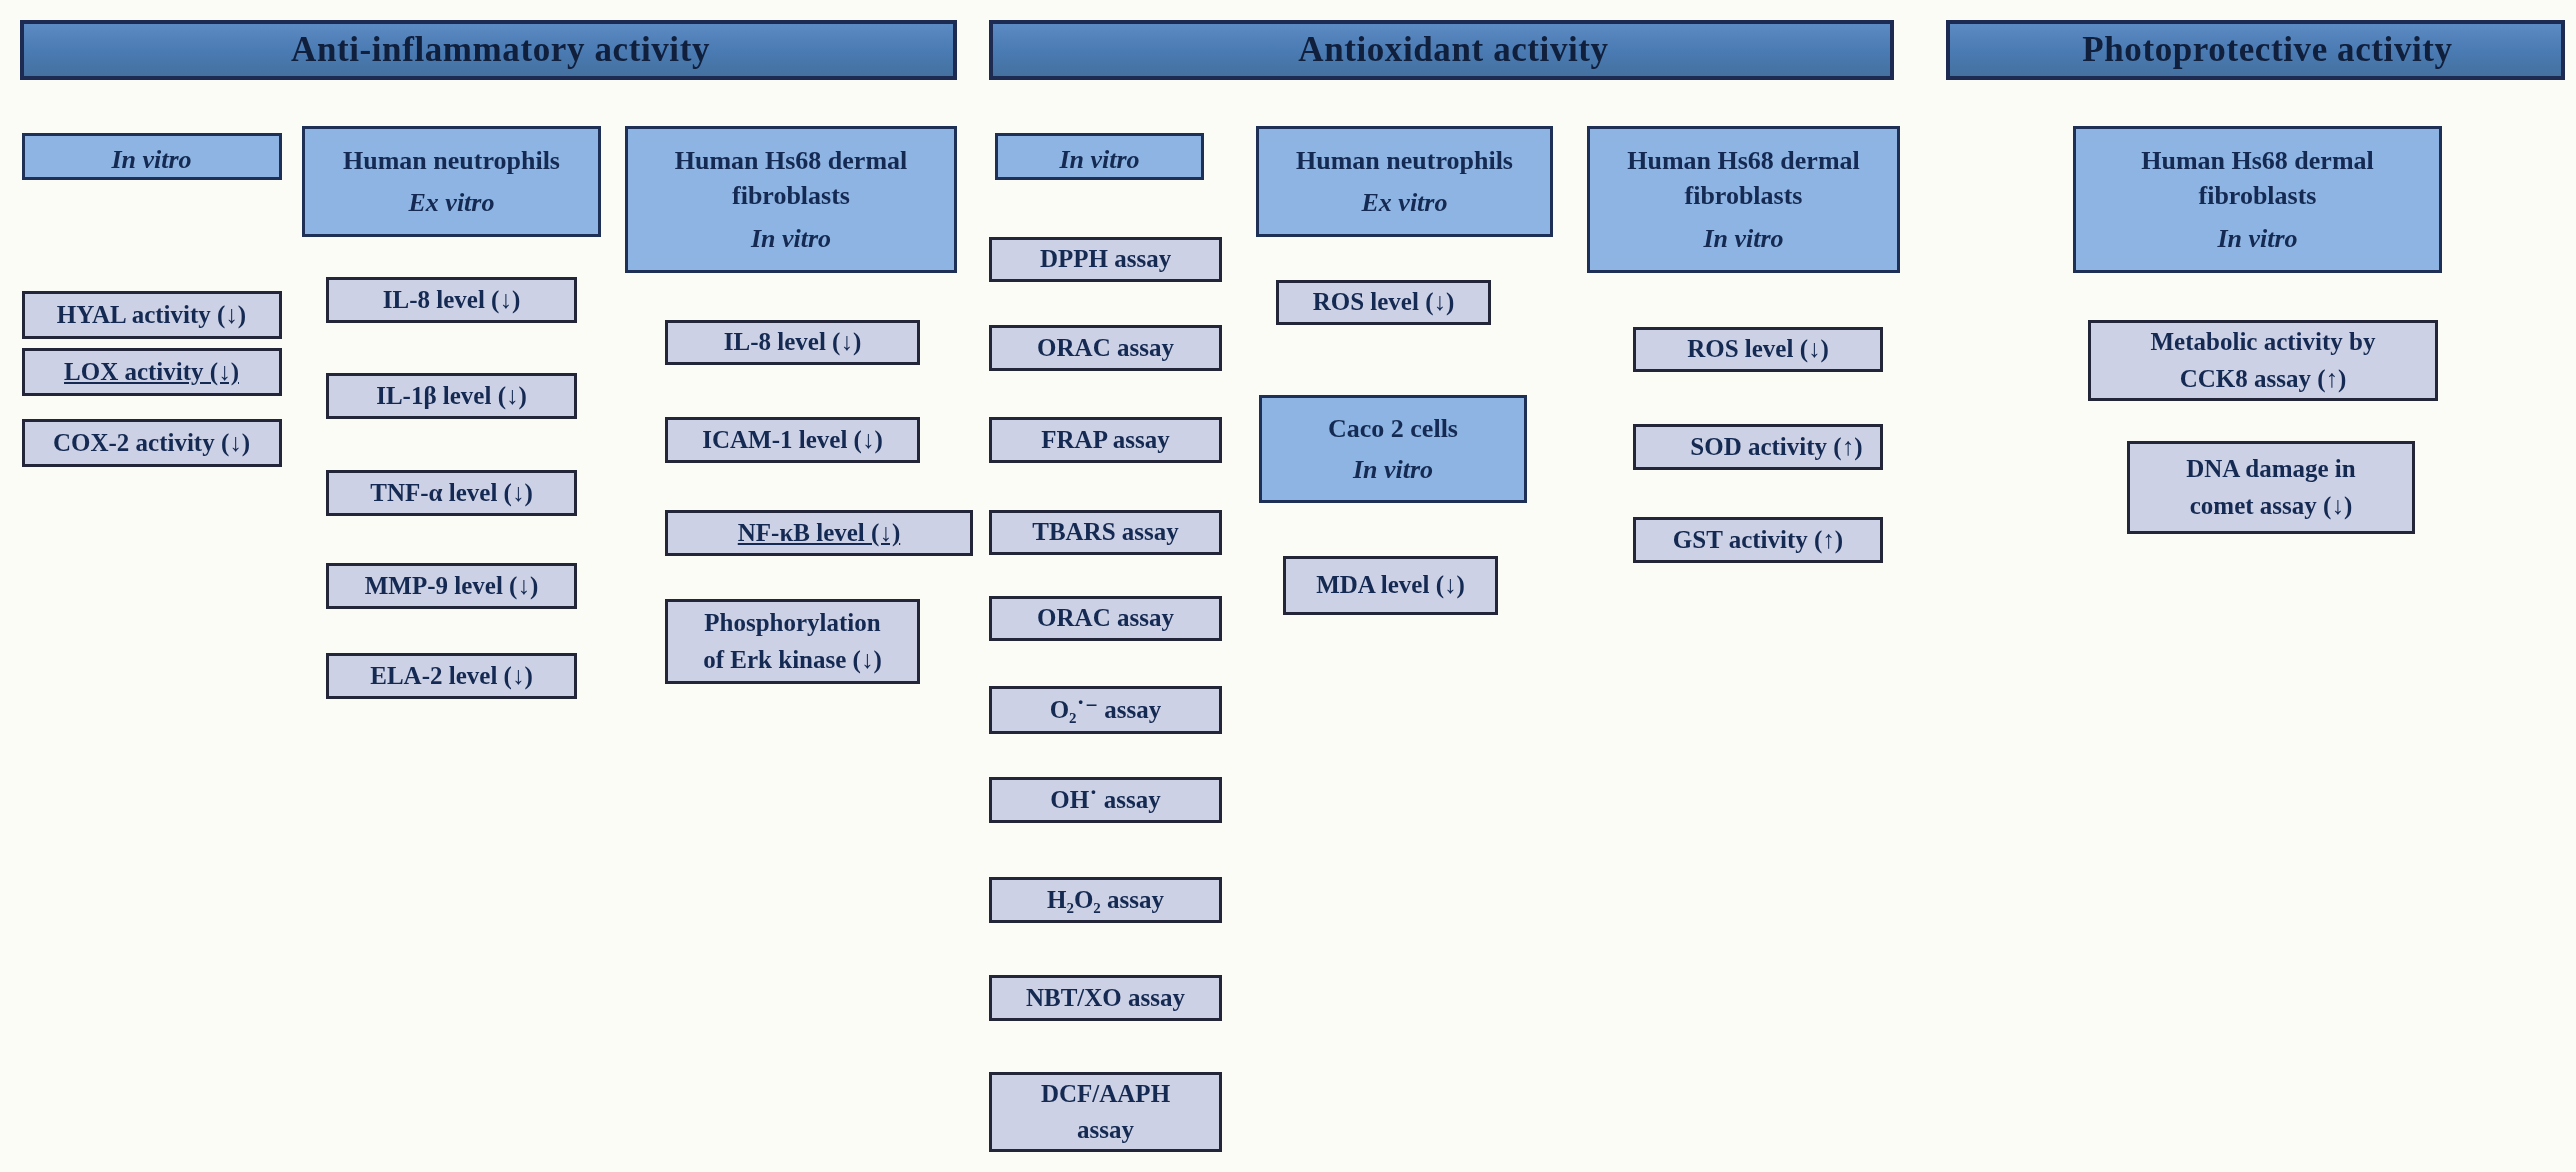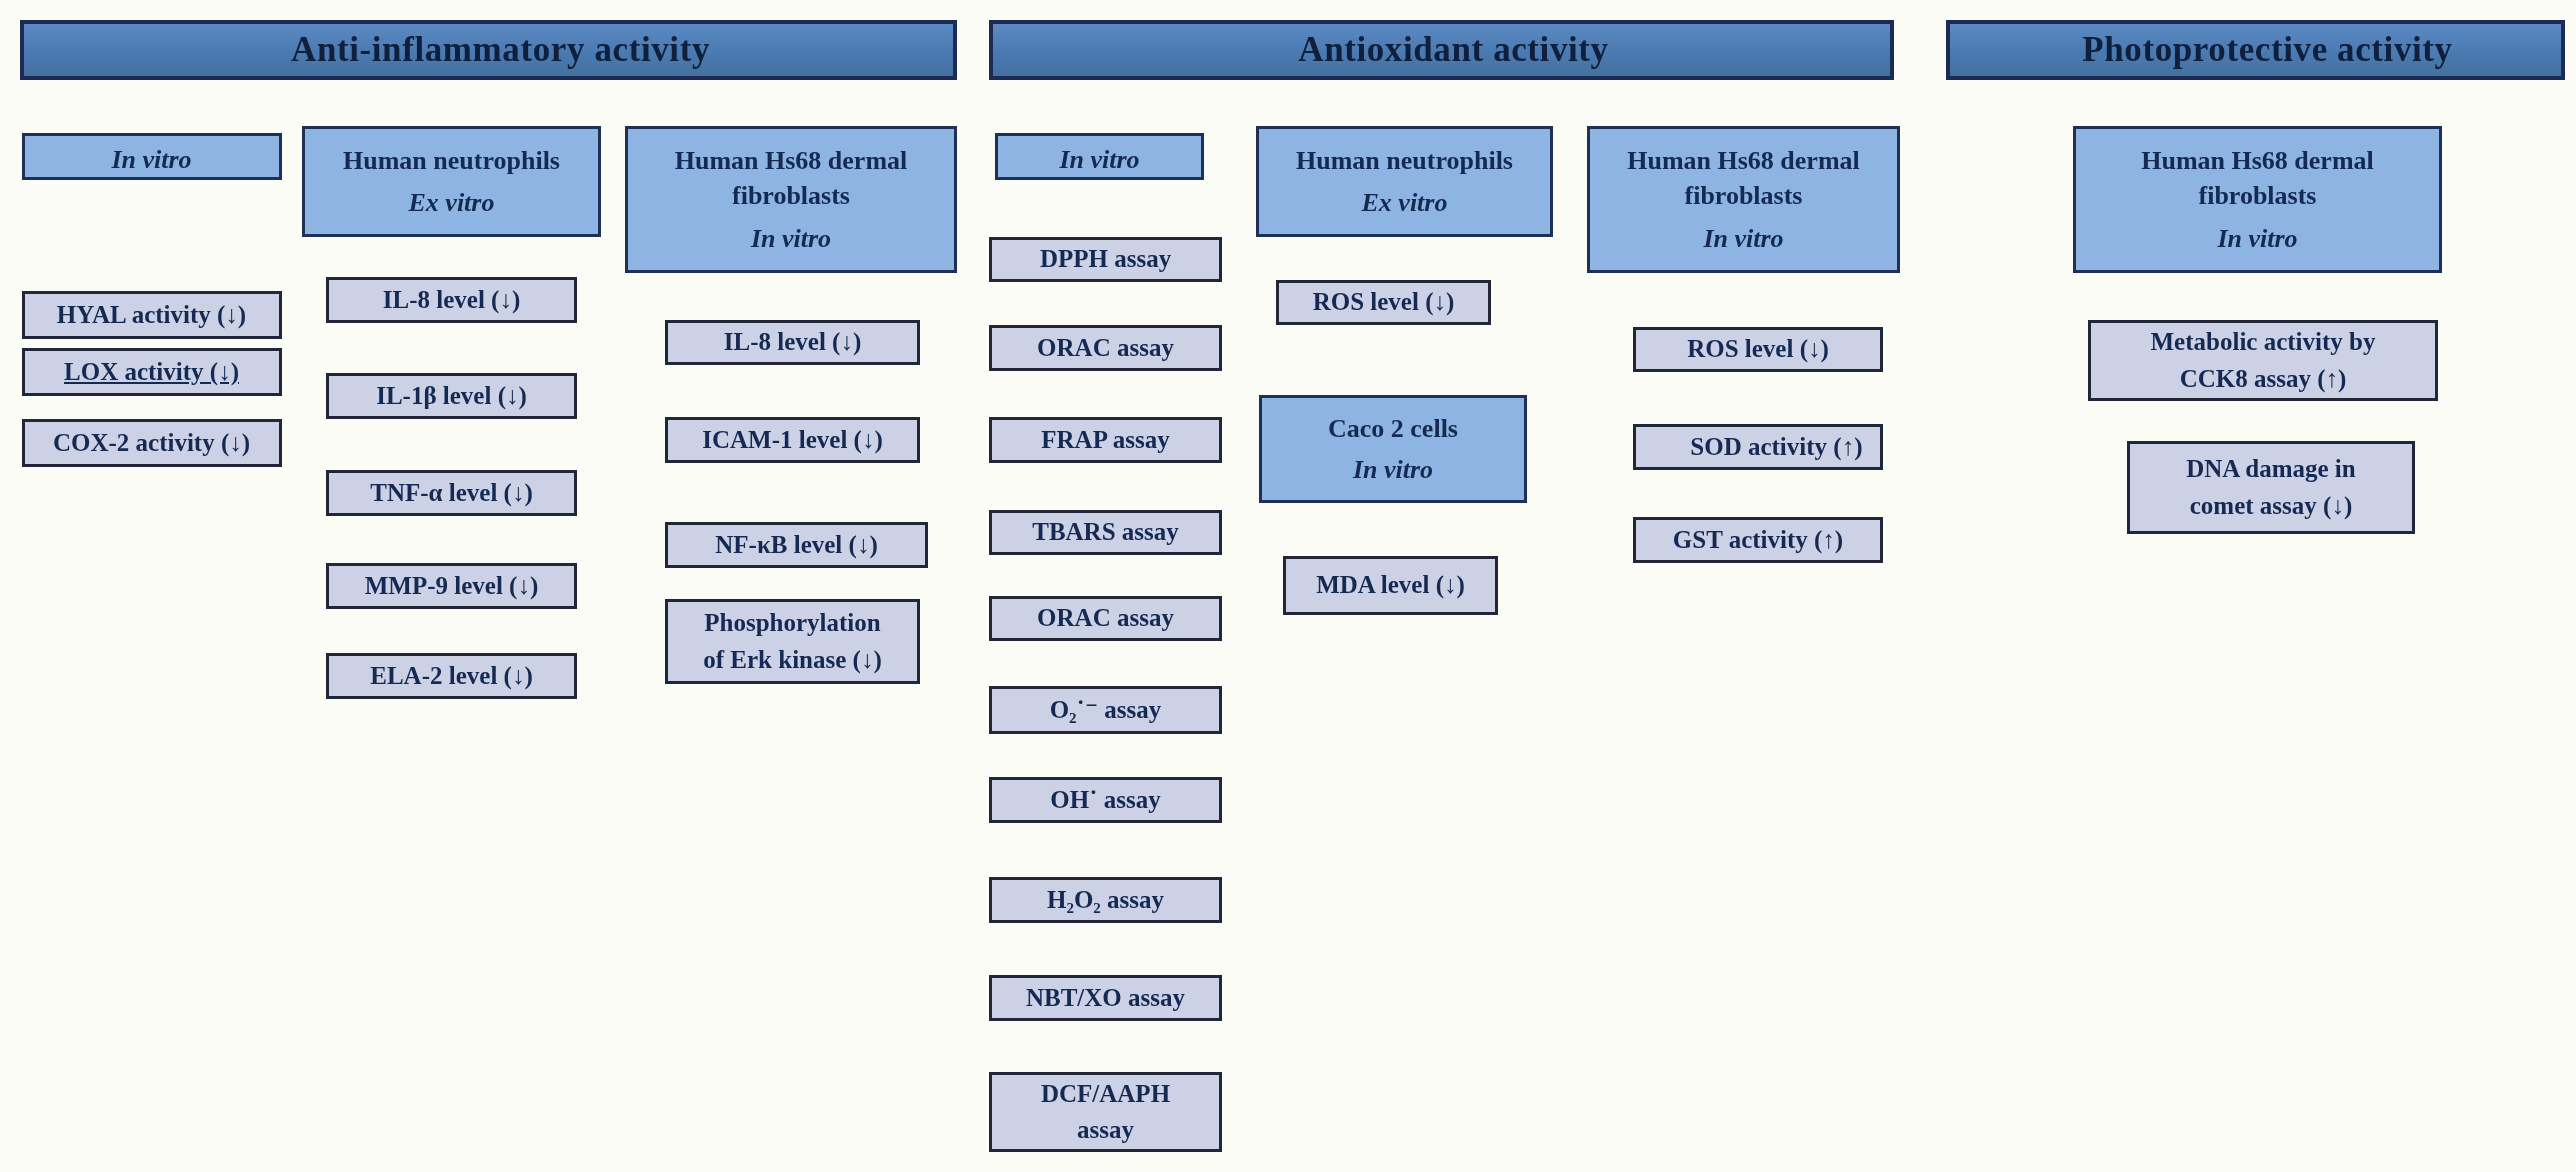--- a/index.html
+++ b/index.html
@@ -93,7 +93,7 @@
   </div>
   <div class="outcome" style="left:665px;top:320px;width:255px;height:45px;">IL-8 level (↓)</div>
   <div class="outcome" style="left:665px;top:417px;width:255px;height:46px;">ICAM-1 level (↓)</div>
-  <div class="outcome" style="left:665px;top:522px;width:263px;height:46px;">NF-κB level (↓)</div>
+  <div class="outcome" style="left:665px;top:510px;width:308px;height:46px;text-decoration:underline;">NF-κB level (↓)</div>
   <div class="outcome" style="left:665px;top:599px;width:255px;height:85px;">Phosphorylation
 of Erk kinase (↓)</div>
 

